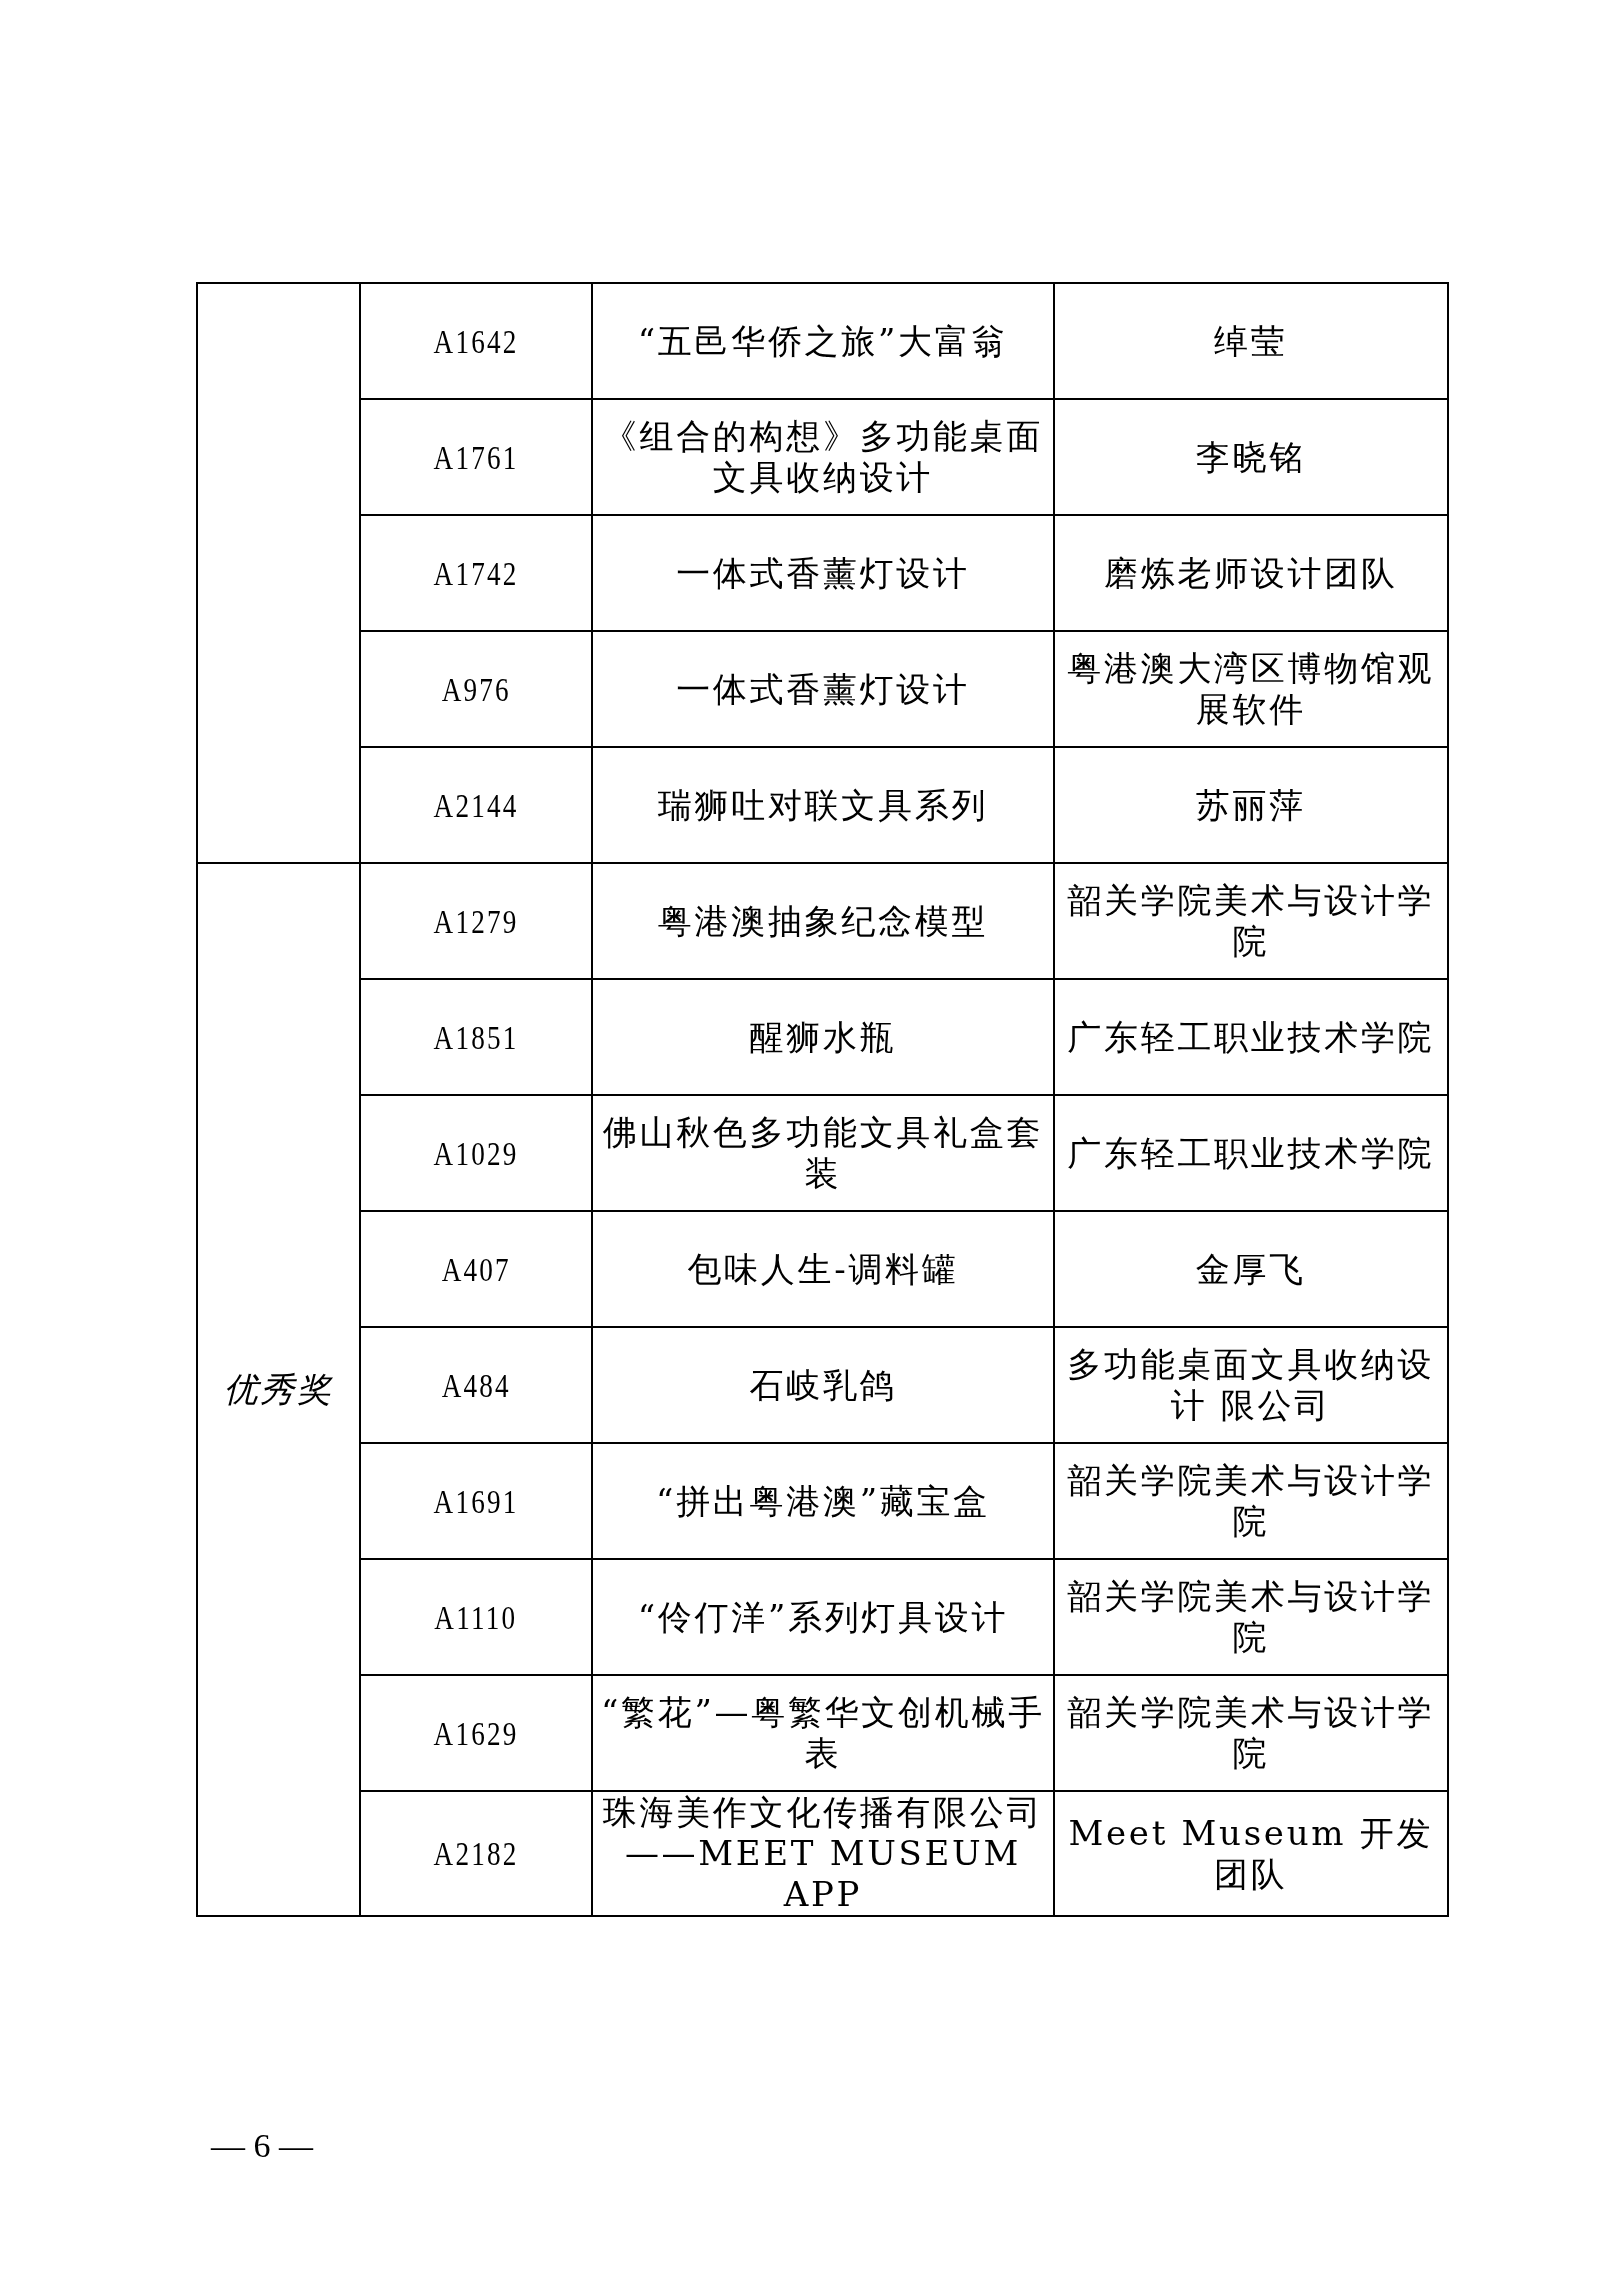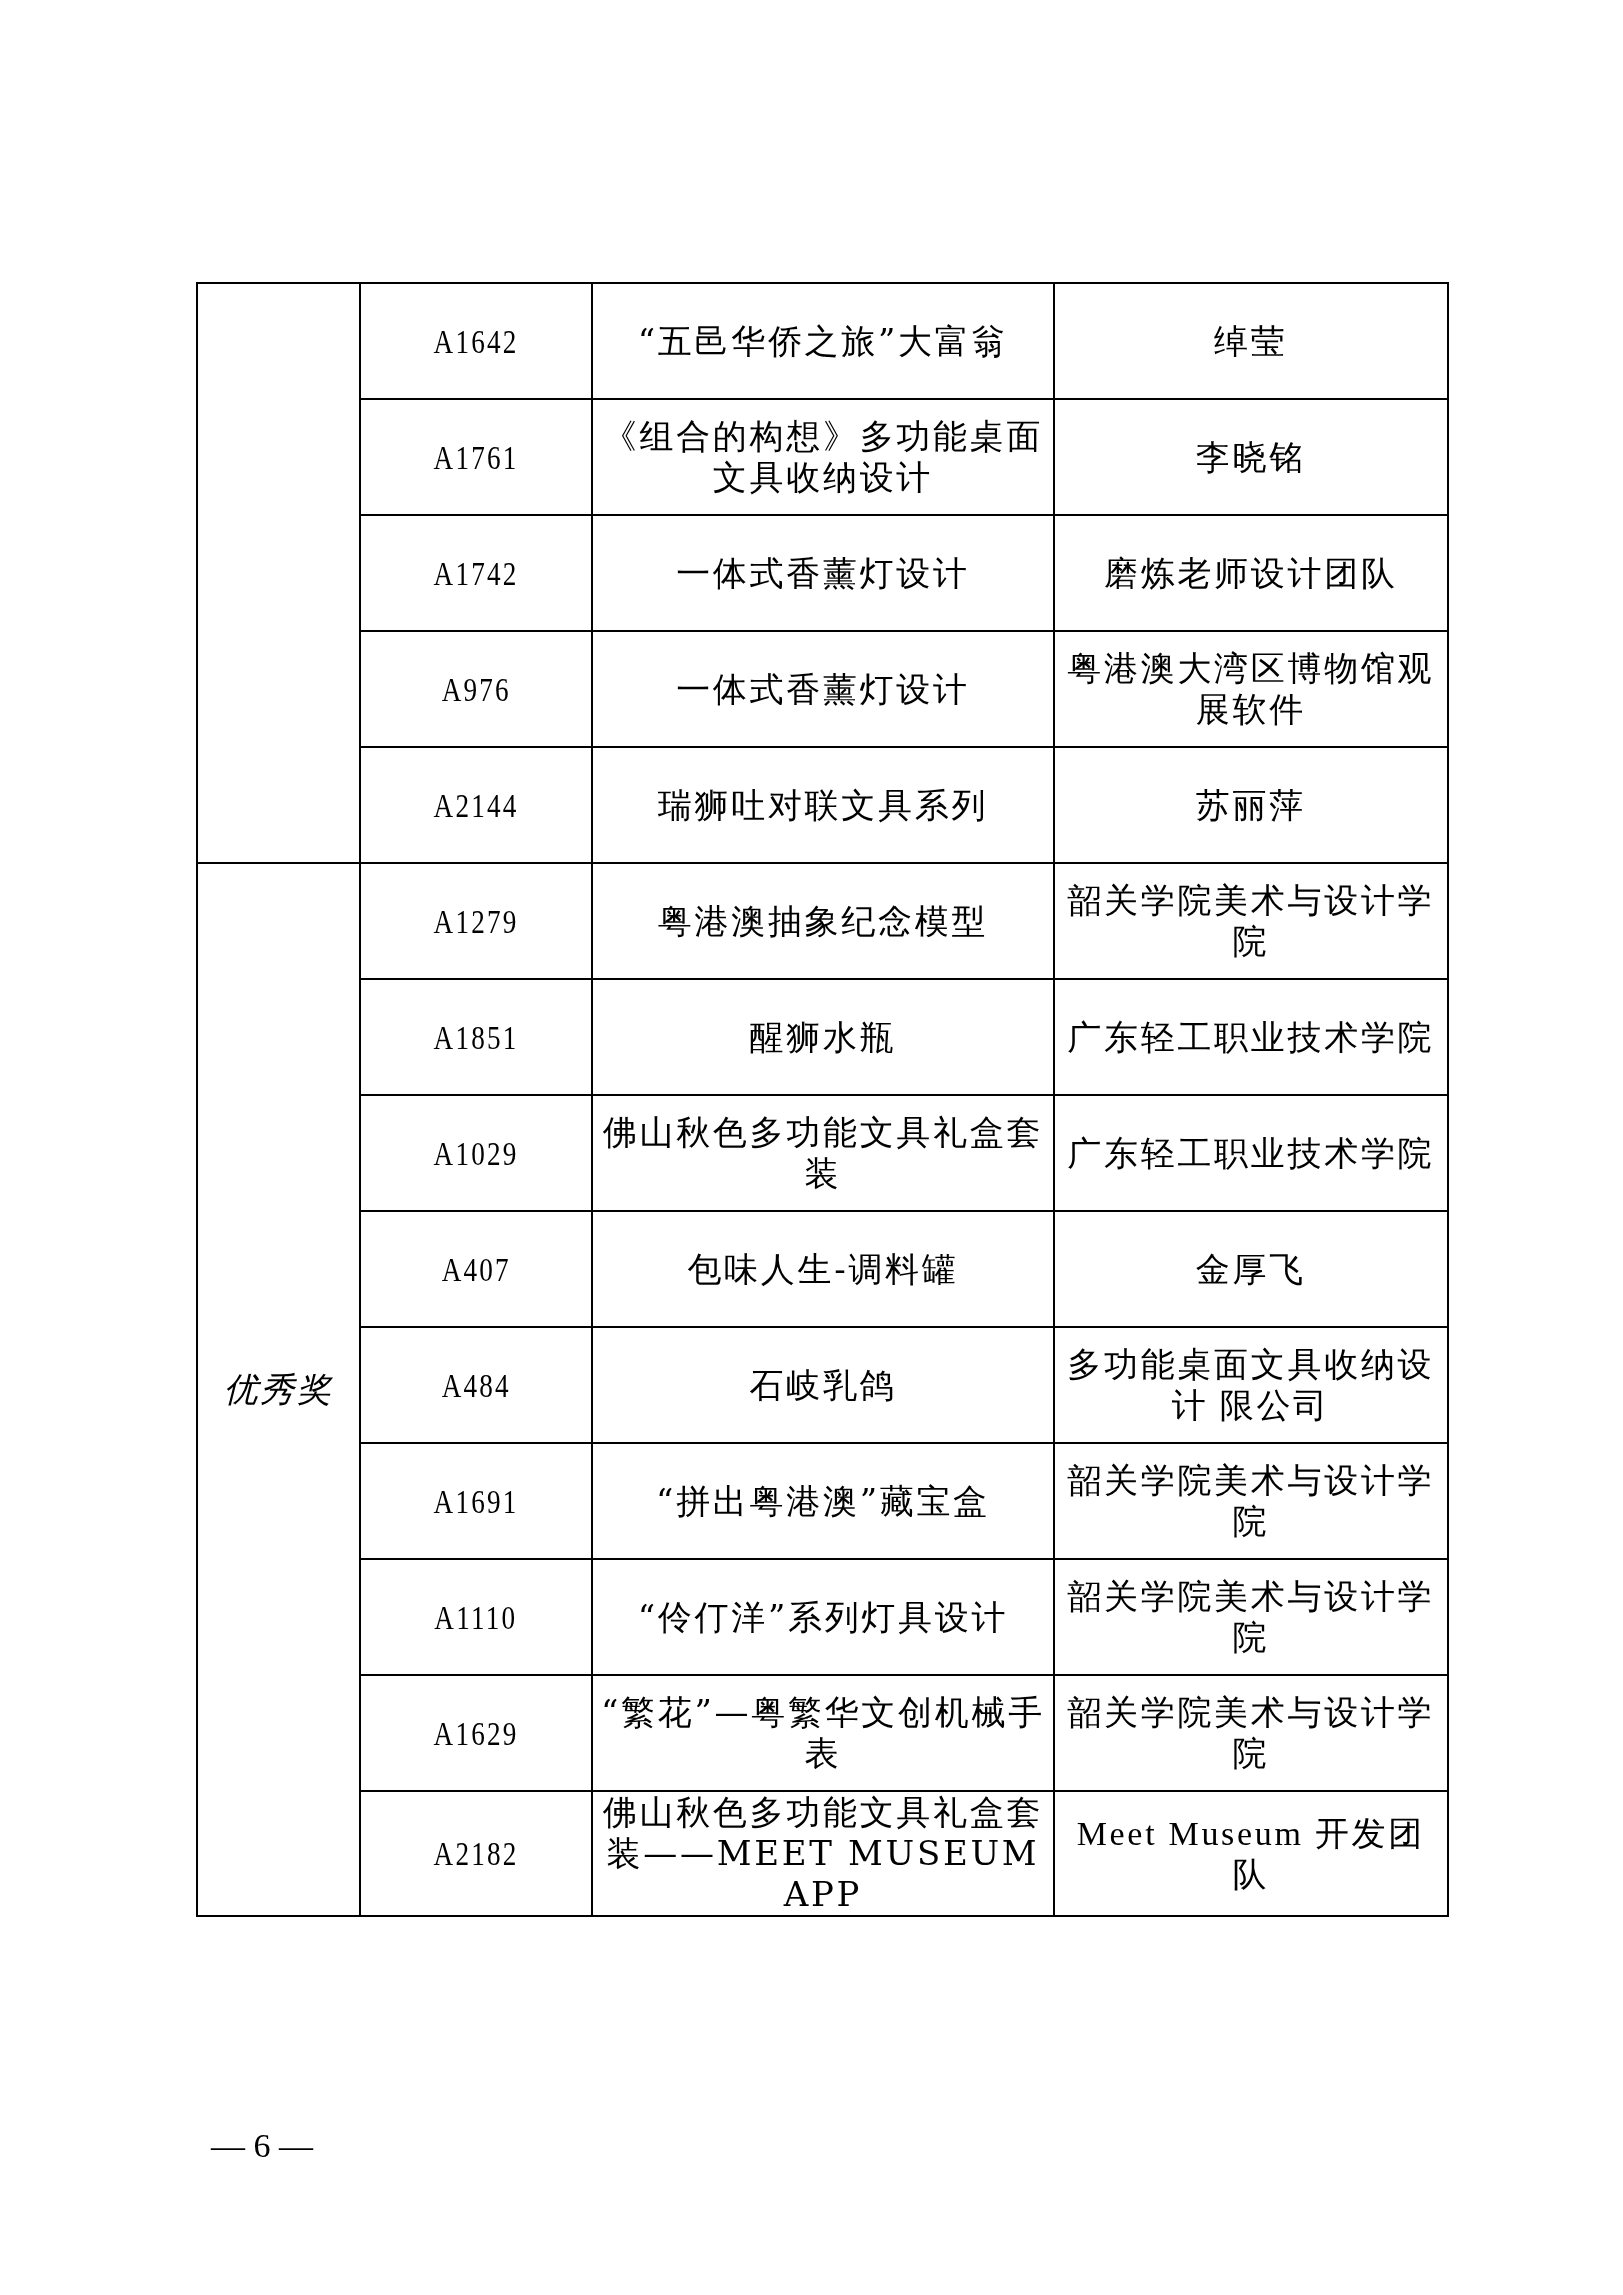--- a/index.html
+++ b/index.html
@@ -16,7 +16,7 @@
                 letter-spacing: 0; transform-origin: center; }
     td.col-id span { display: inline-block; transform: scaleX(0.8); }
     td.col-title { width: 444px; }
-    td.col-owner { width: 375px; font-family: Liberation Serif, serif; }
+    td.col-owner { width: 375px; }
     td.cat-label { font-weight: bold; font-family: "DejaVu Sans", "Liberation Sans", sans-serif;
                    font-size: 34px; letter-spacing: 1.4px; font-style: italic; }
     .page-number { position: absolute; left: 211px; top: 2127px; font-size: 34px;

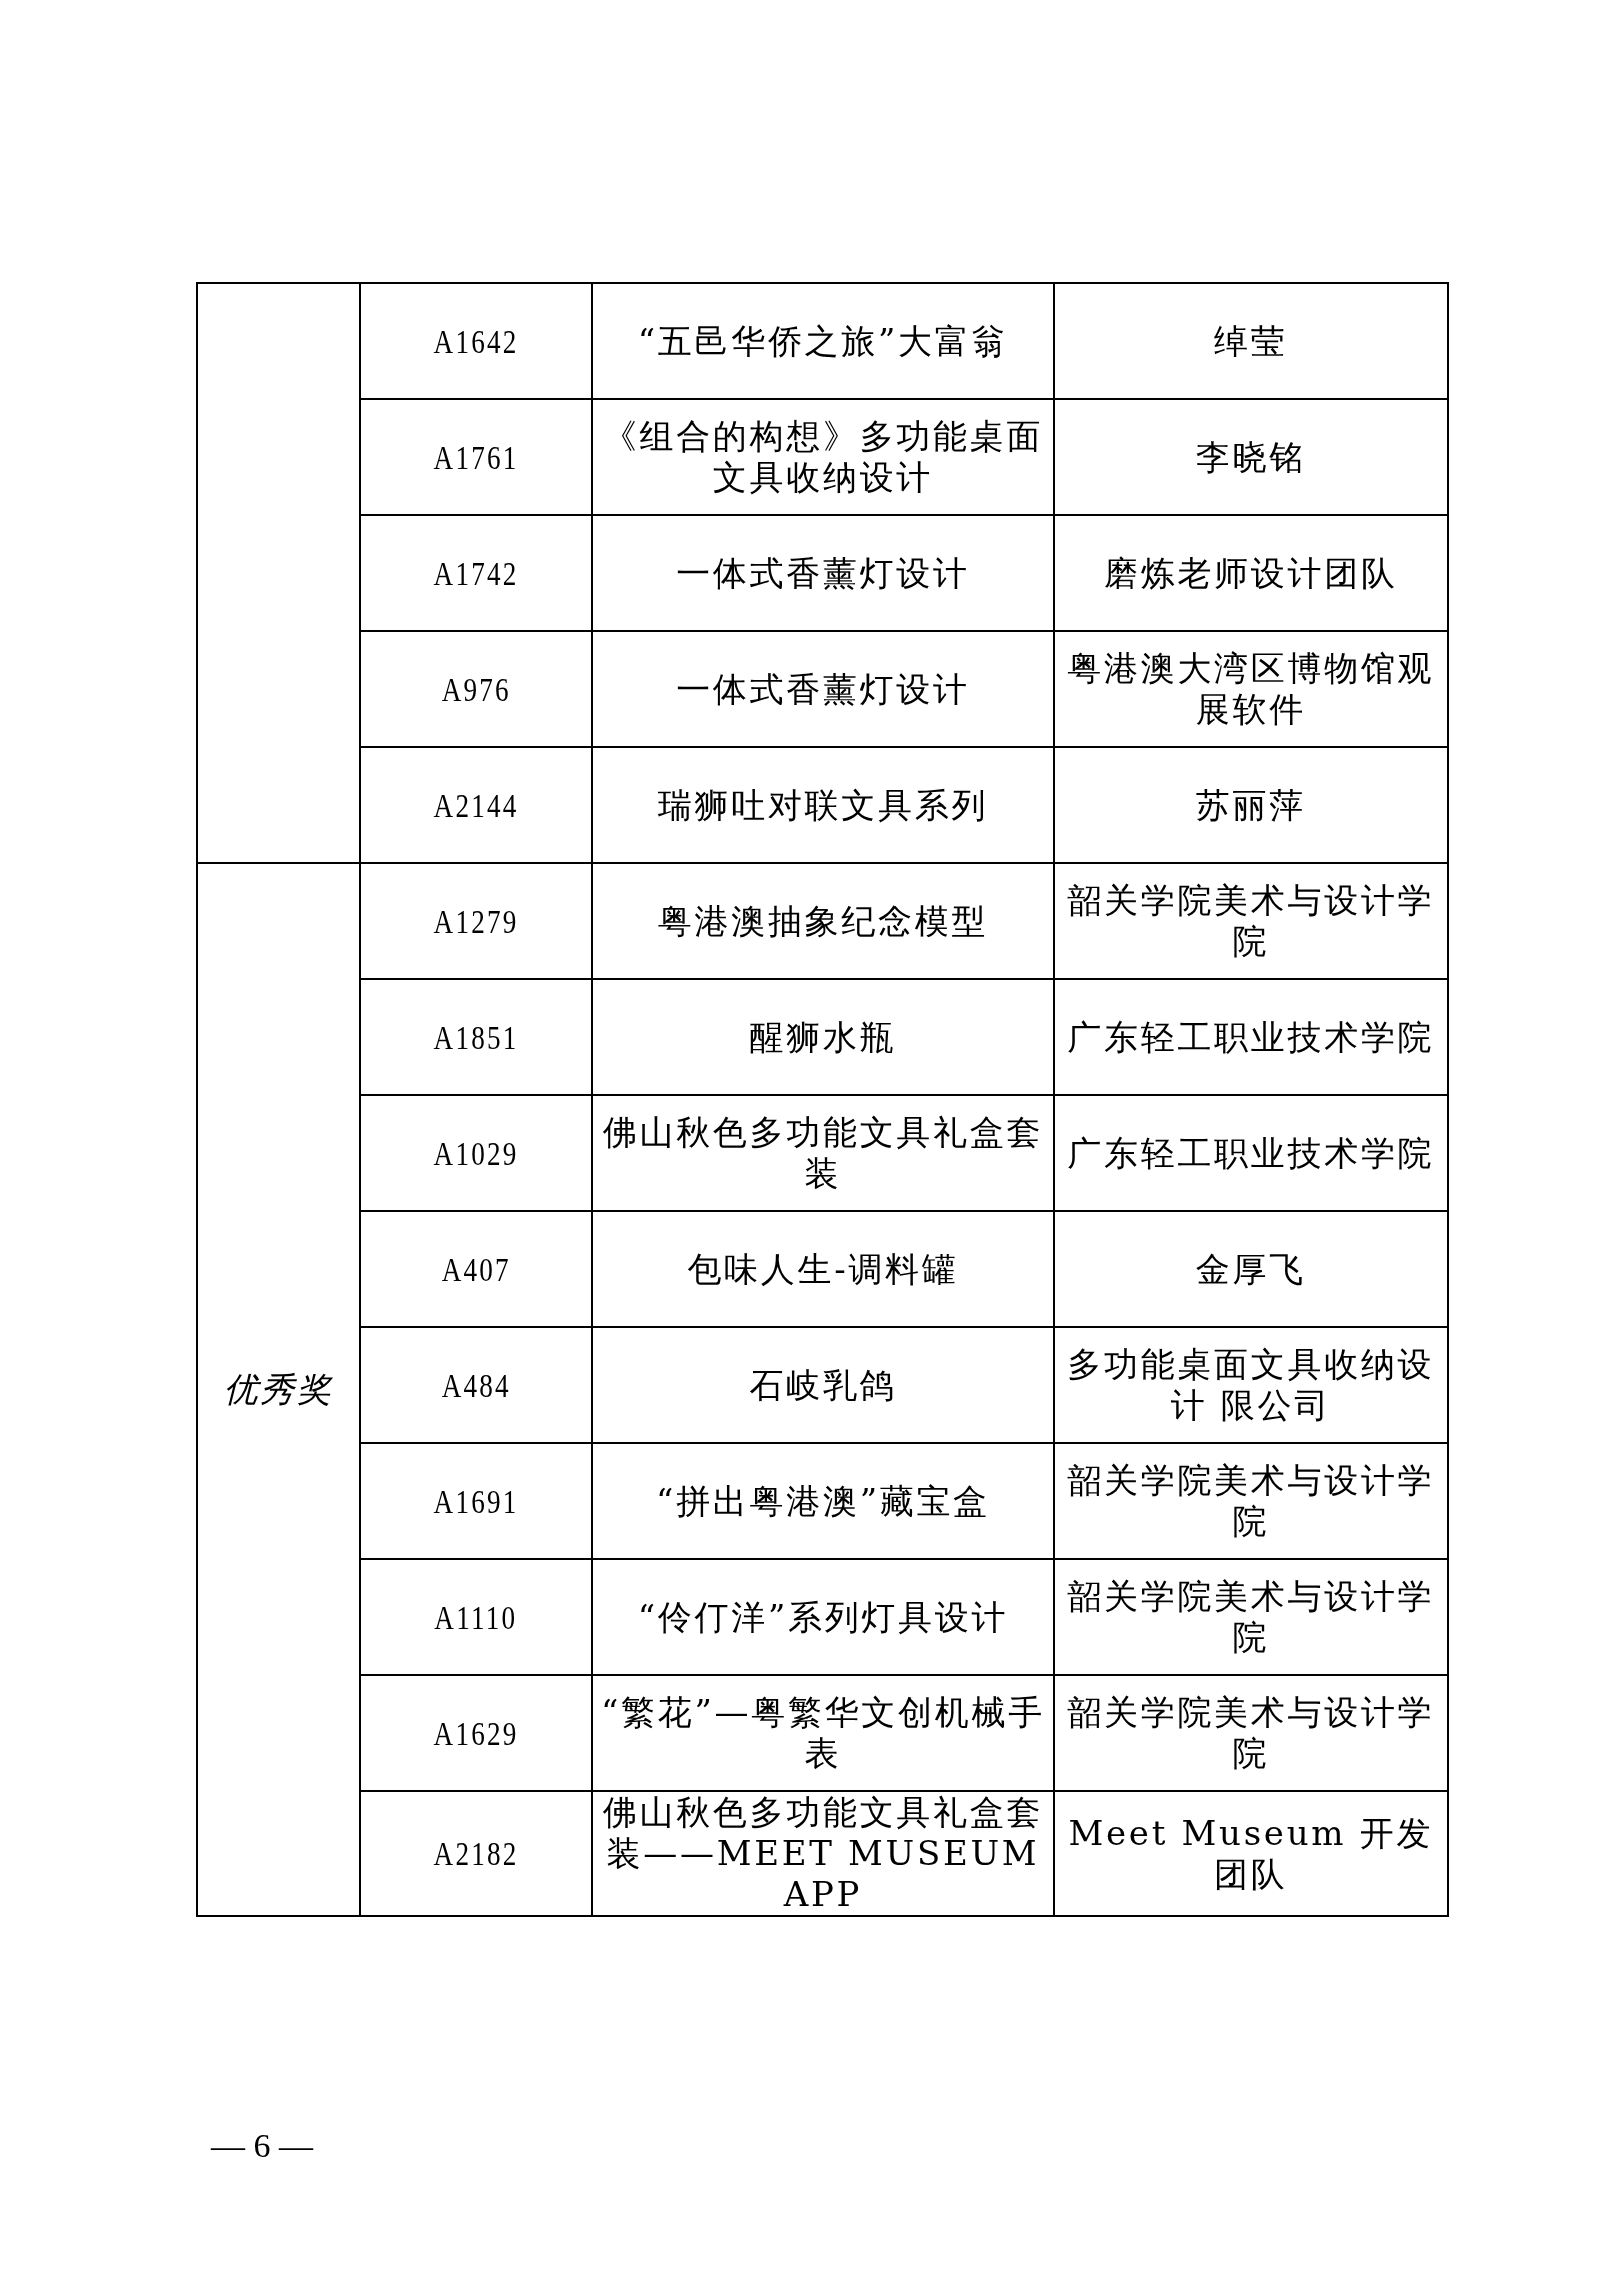--- a/index.html
+++ b/index.html
@@ -98,7 +98,7 @@
       </tr>
       <tr>
         <td class="col-id"><span>A2182</span></td>
-        <td class="col-title">佛山秋色多功能文具礼盒套装——MEET MUSEUM APP</td>
+        <td class="col-title">珠海美作文化传播有限公司——MEET MUSEUM APP</td>
         <td class="col-owner">Meet Museum 开发团队</td>
       </tr>
     </tbody>

